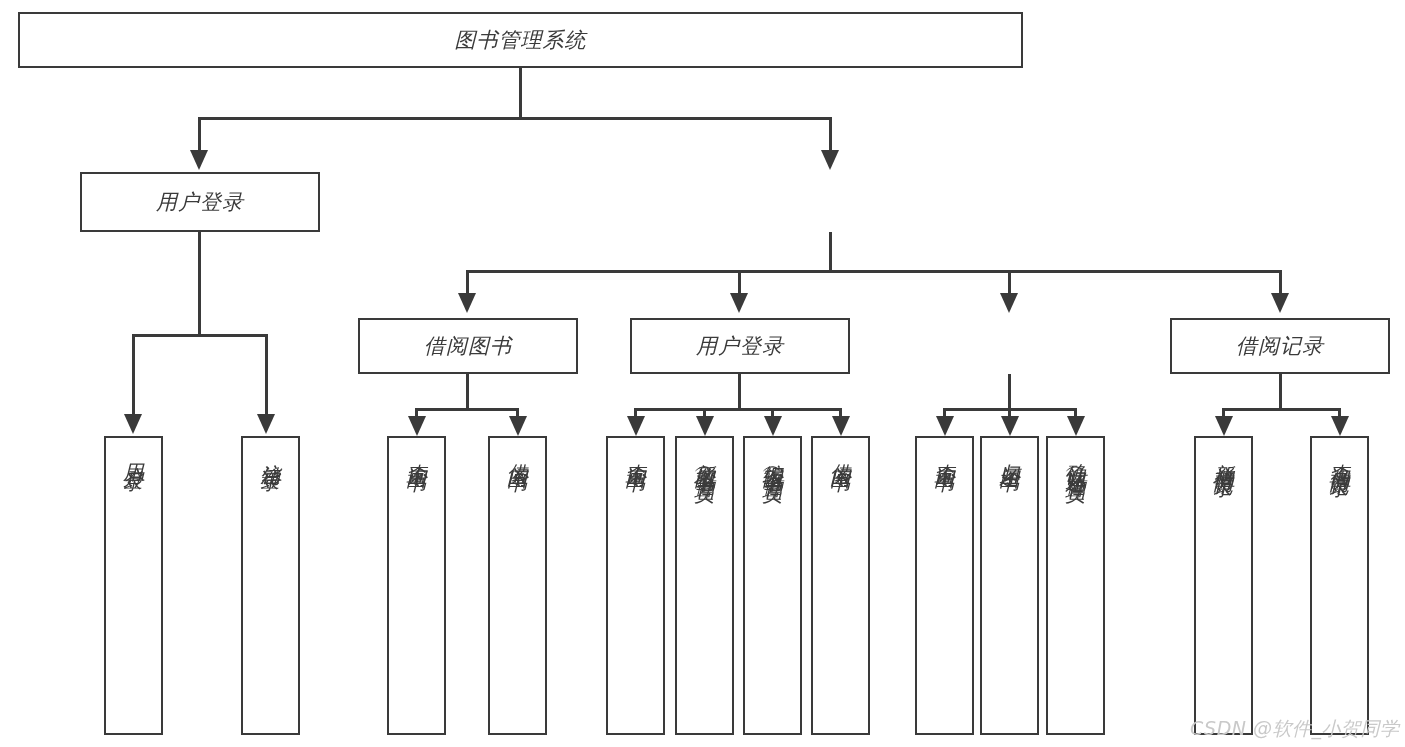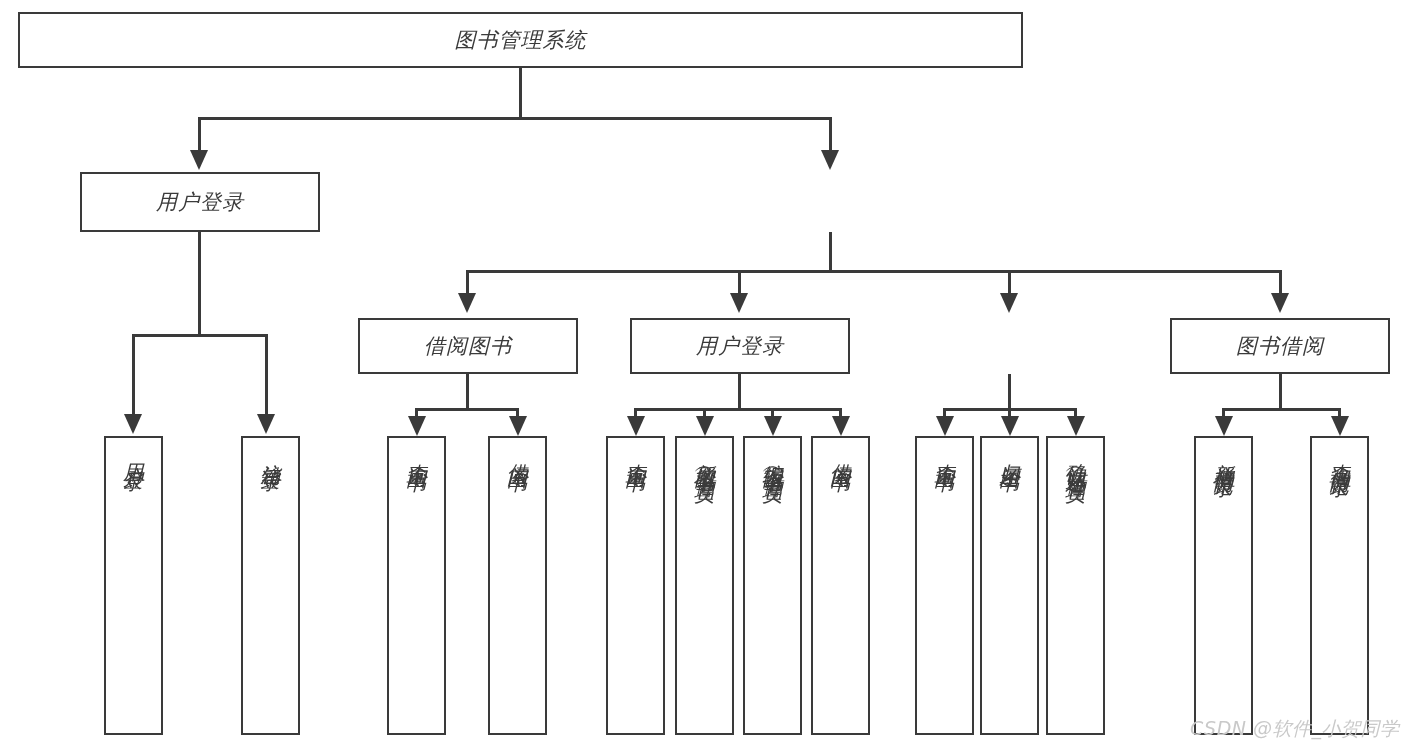--- a/index.html
+++ b/index.html
@@ -134,7 +134,7 @@
     <span class="label">用户登录</span>
   </div>
   <div class="node horizontal" style="left:1170px; top:318px; width:220px; height:56px;">
-    <span class="label">图书借阅</span>
+    <span class="label">借阅记录</span>
   </div>
 
   <div class="vline" style="left:466px; top:374px; width:3px; height:36px;"></div>

